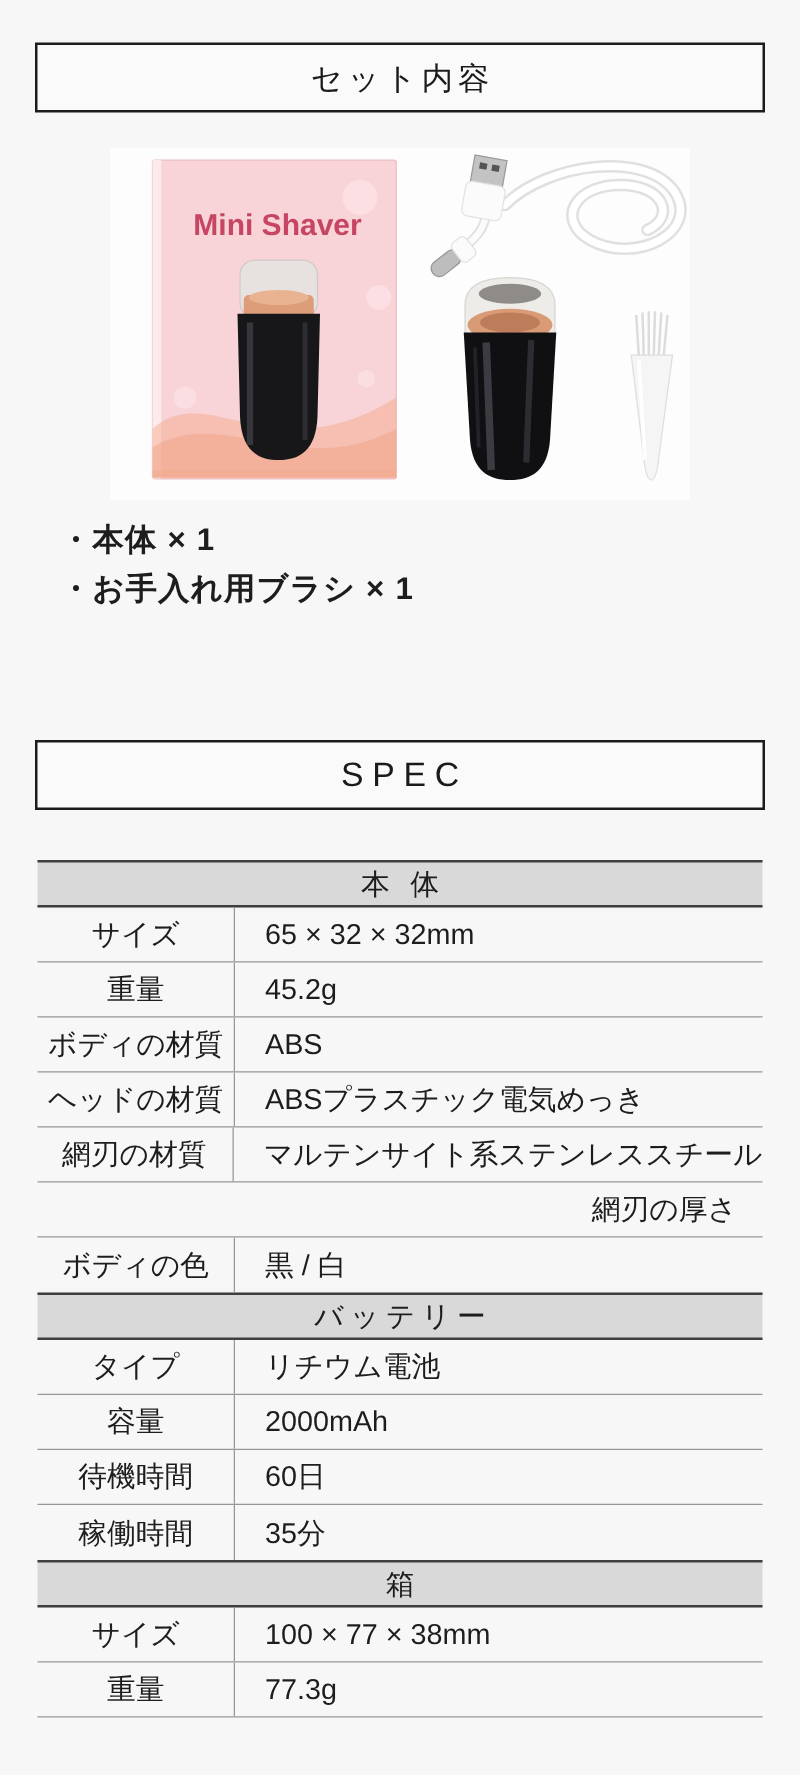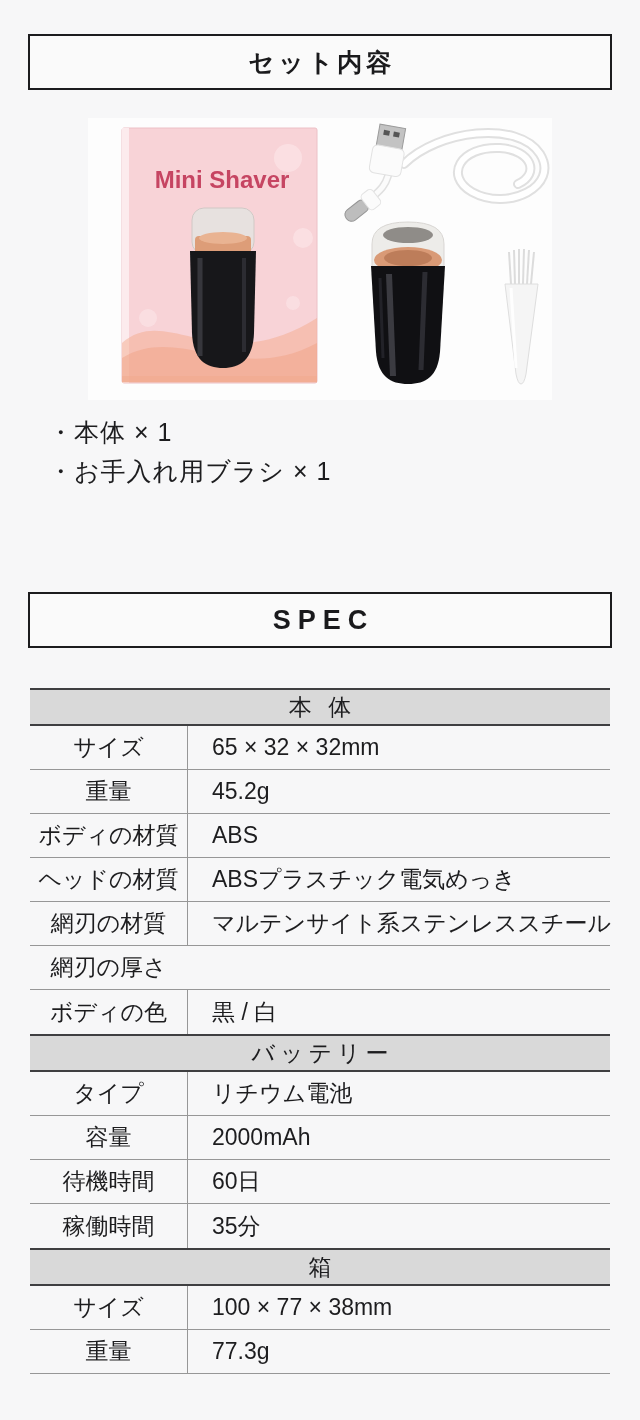--- a/index.html
+++ b/index.html
@@ -34,7 +34,7 @@
   #spec-title-box{ top:592px; }
   .title-text{
     font-size:25px;
-    font-weight:700;
+    font-weight:400;
     letter-spacing:4px;
     color:#1a1a1c;
     text-indent:4px;

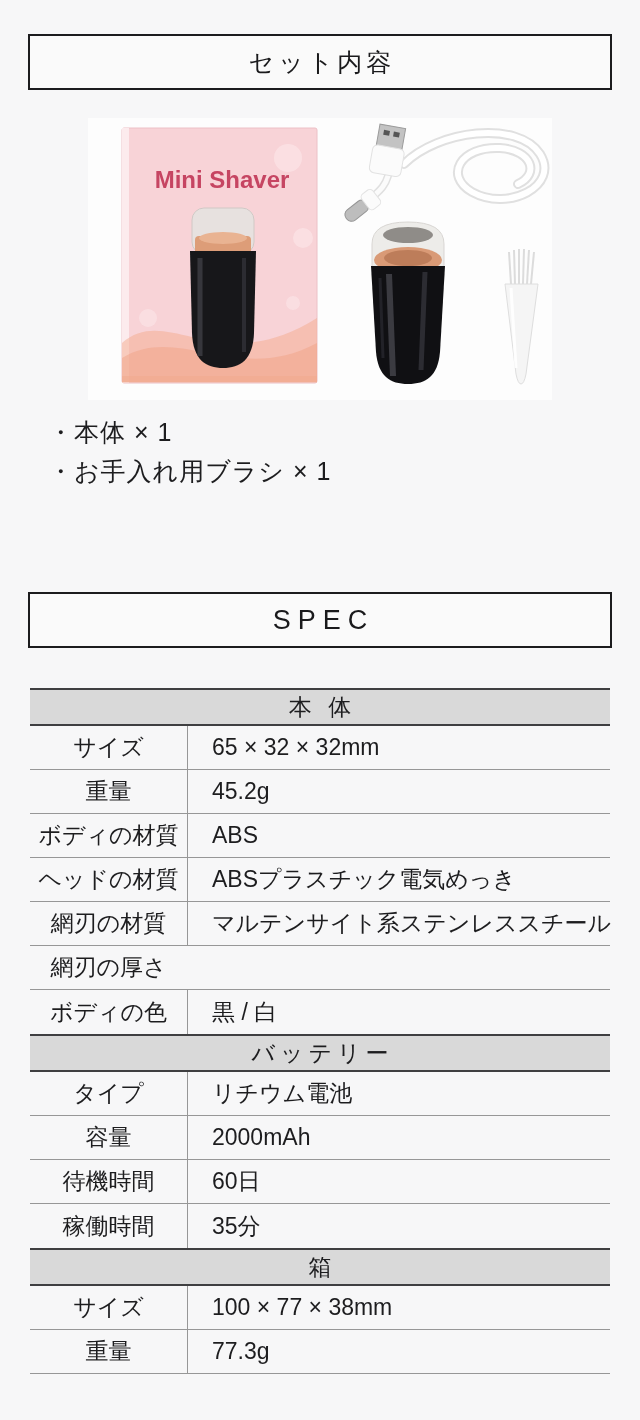--- a/index.html
+++ b/index.html
@@ -64,6 +64,7 @@
     line-height:39px;
     color:#1d1d1f;
     letter-spacing:1px;
+    font-weight:bold;
   }
   
   .spec-table{

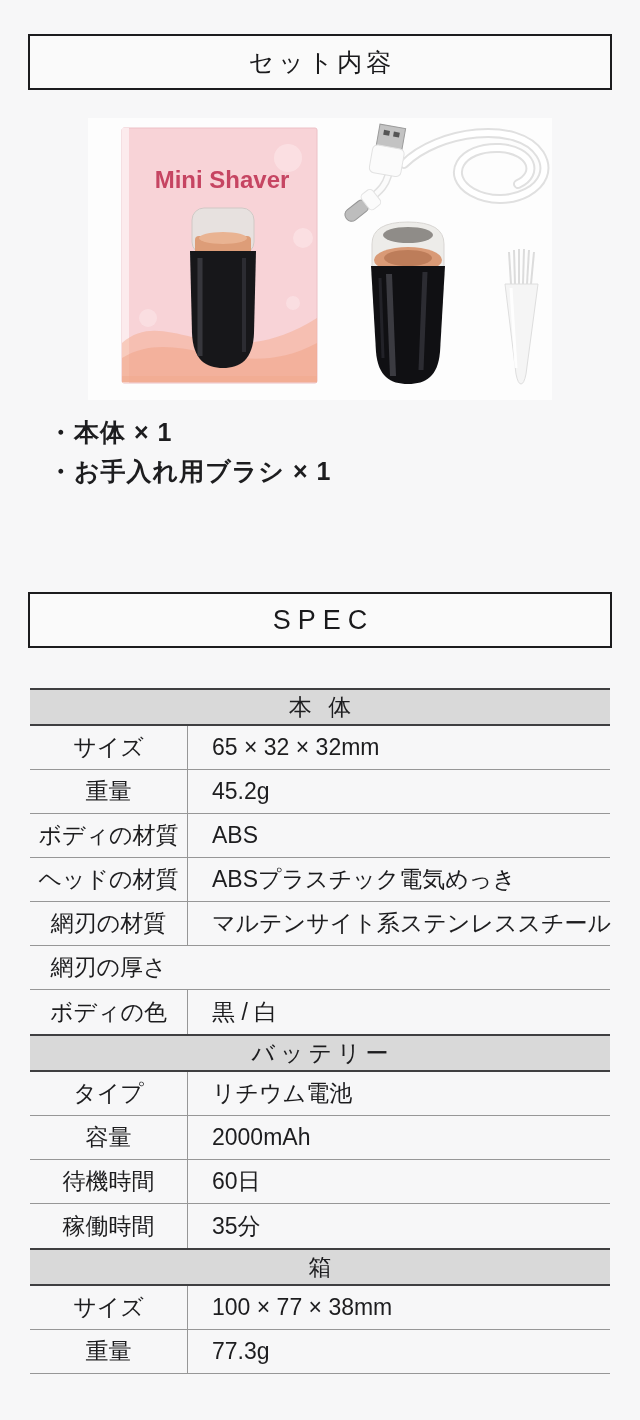--- a/index.html
+++ b/index.html
@@ -94,6 +94,7 @@
     border-bottom:1px solid #979797;
     align-items:stretch;
     background:transparent;
+    justify-content:flex-end;
   }
   .spec-group .spec-row:last-child{ border-bottom:none; }
   .spec-group:last-child .spec-row:last-child{ border-bottom:1px solid #979797; }

